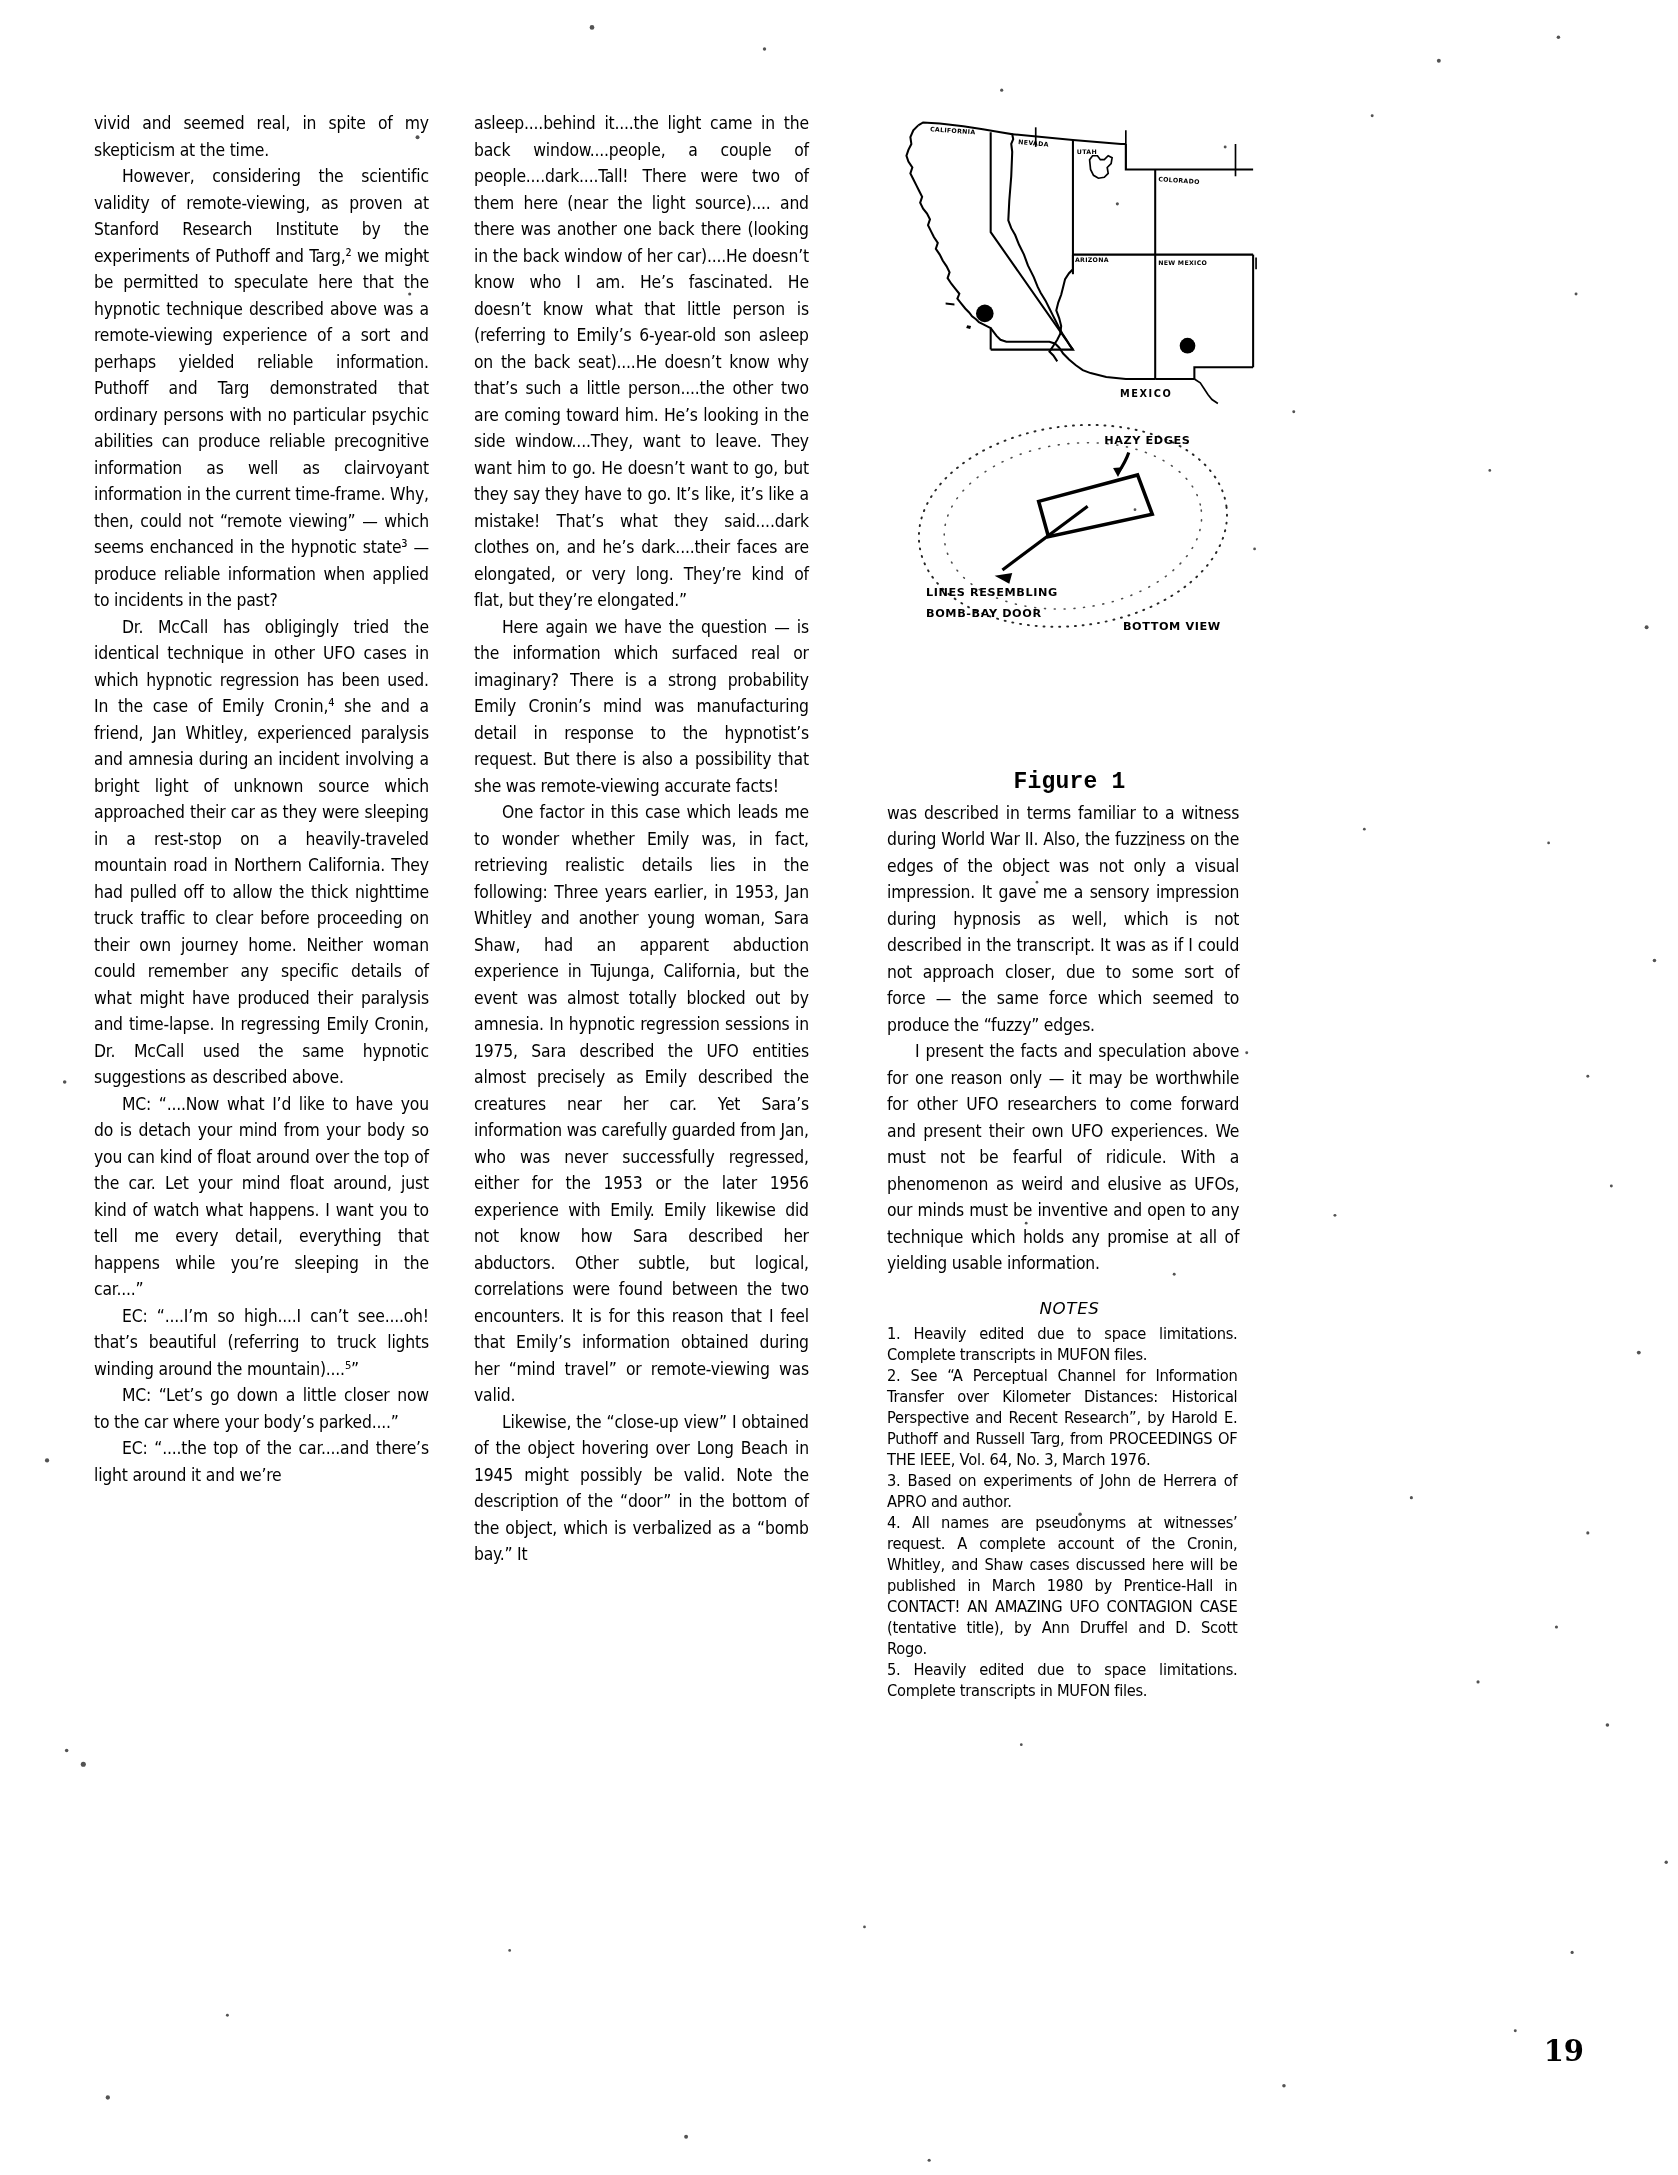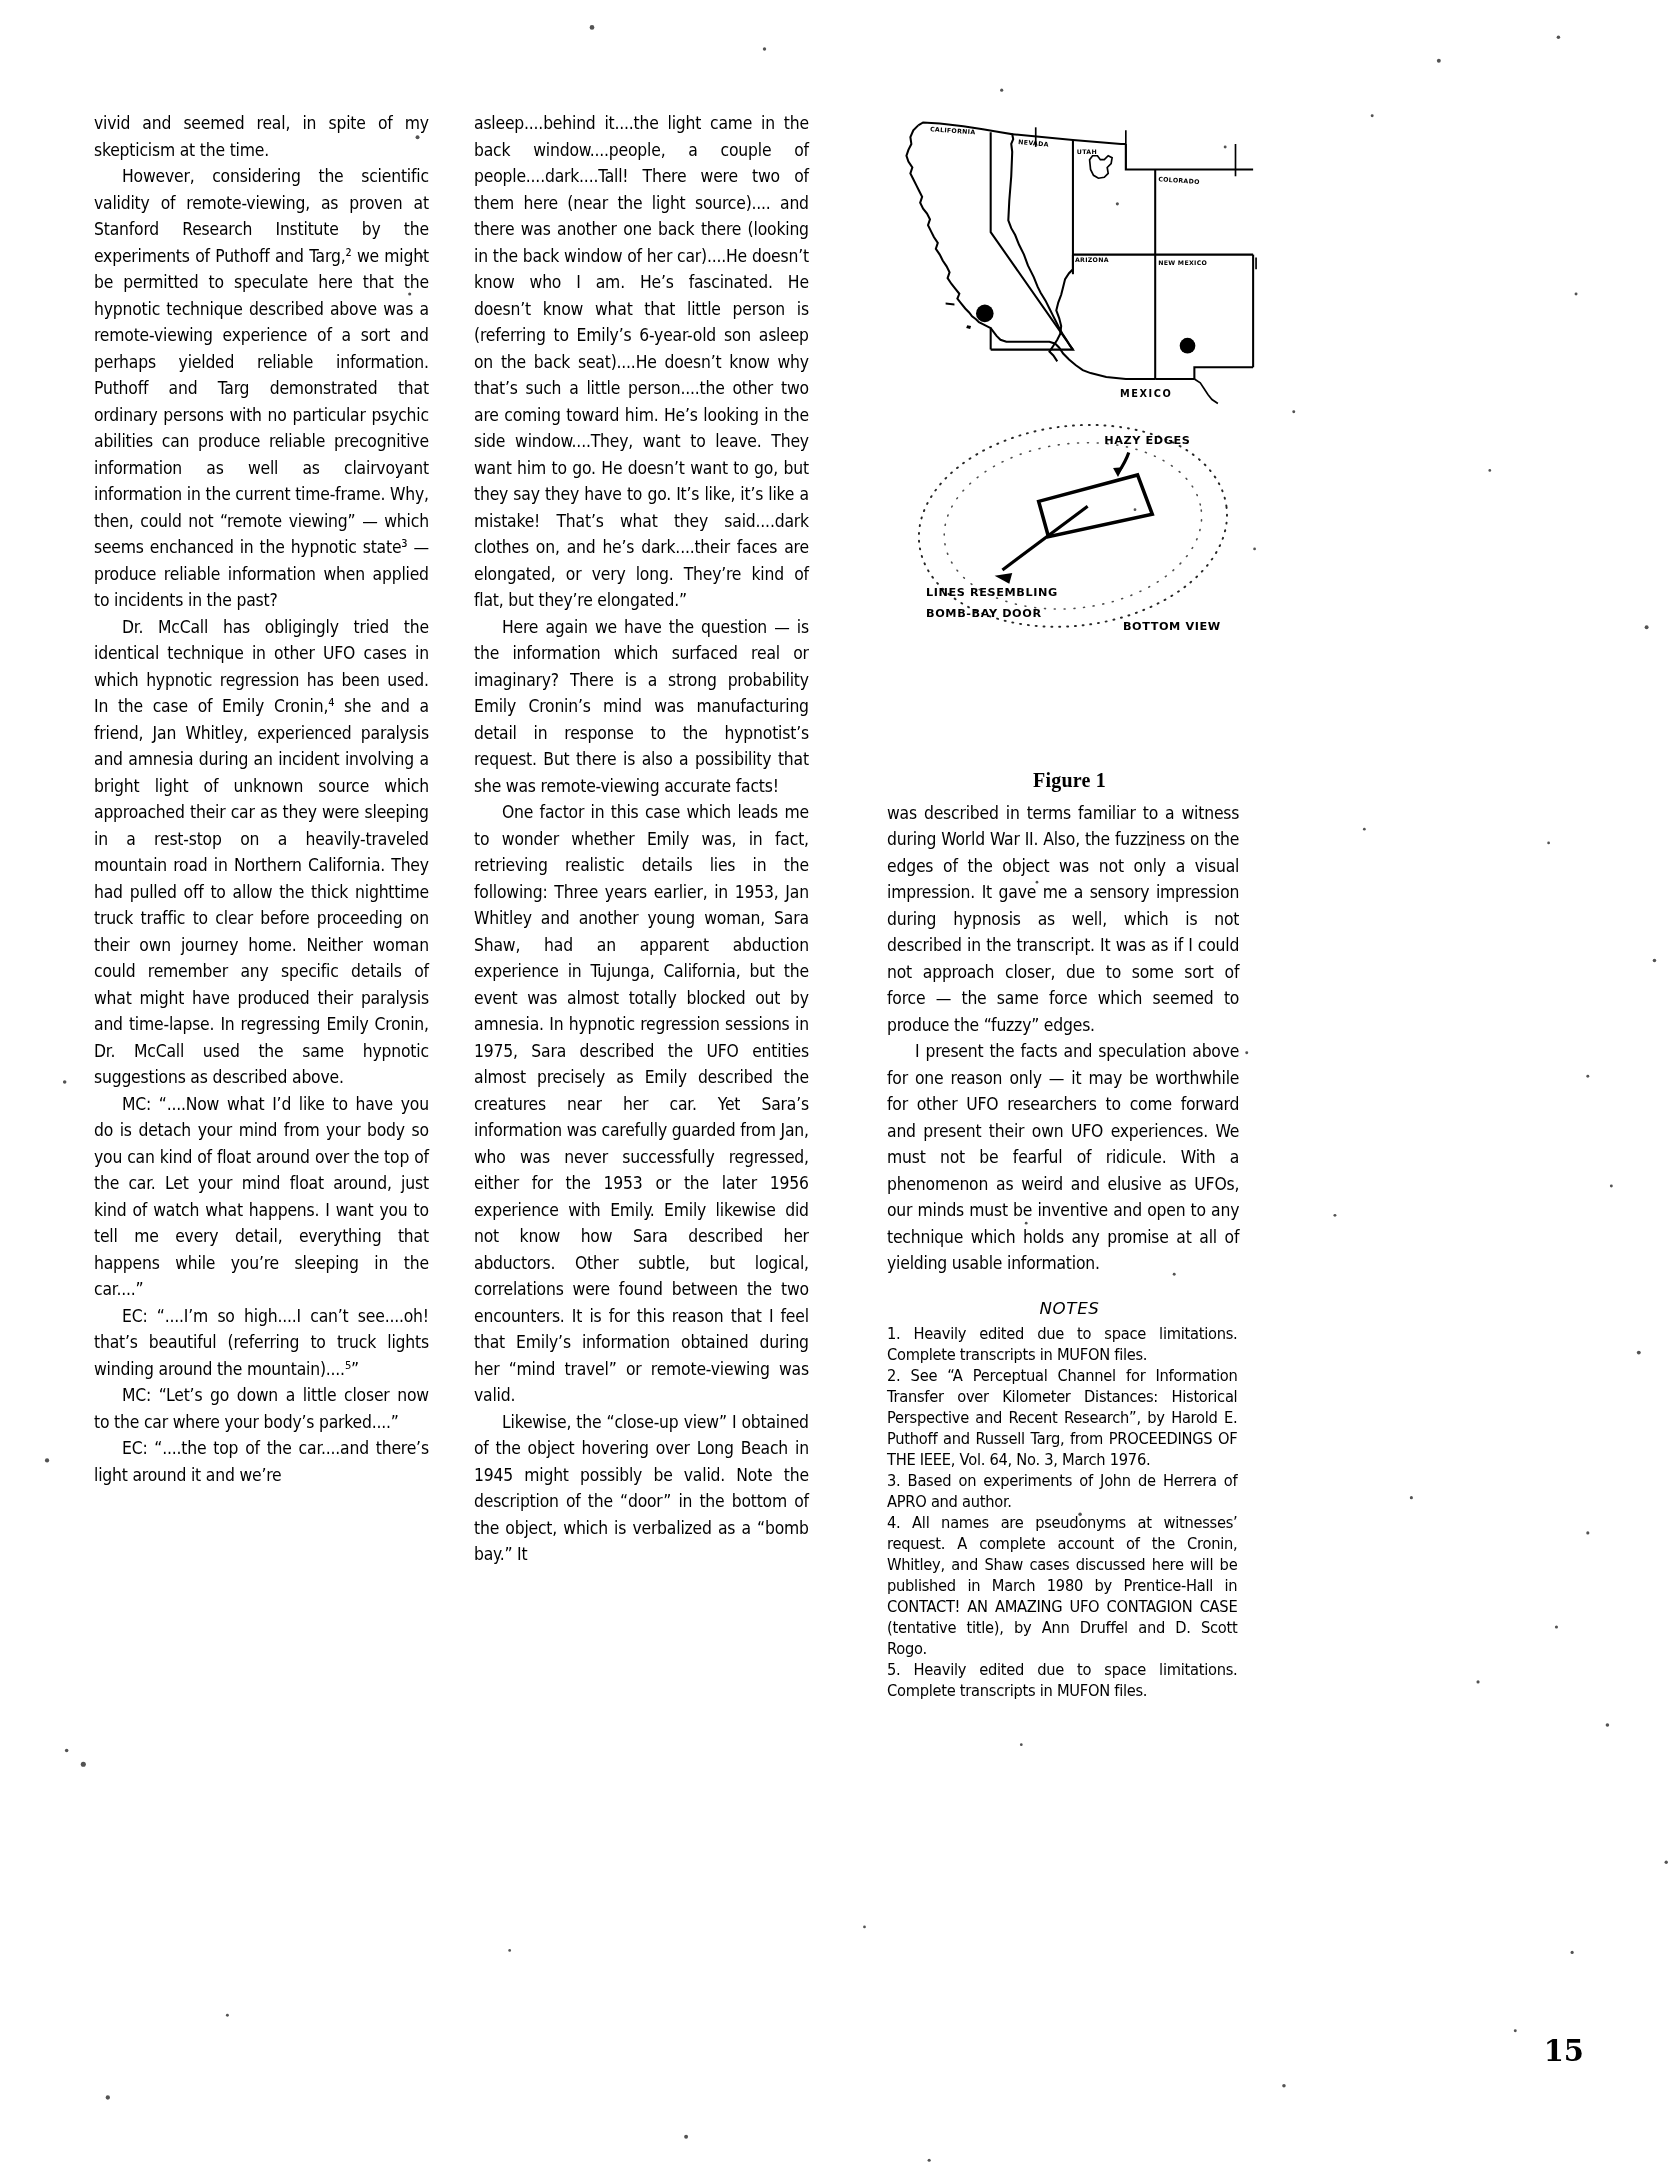--- a/index.html
+++ b/index.html
@@ -90,9 +90,9 @@
     top: 659px;
     width: 365px;
     text-align: center;
-    font-family: Liberation Serif, serif;
+    font-family: Liberation Mono, monospace;
     font-weight: bold;
-    font-size: 20px;
+    font-size: 23px;
     letter-spacing: 0.2px;
   }
 

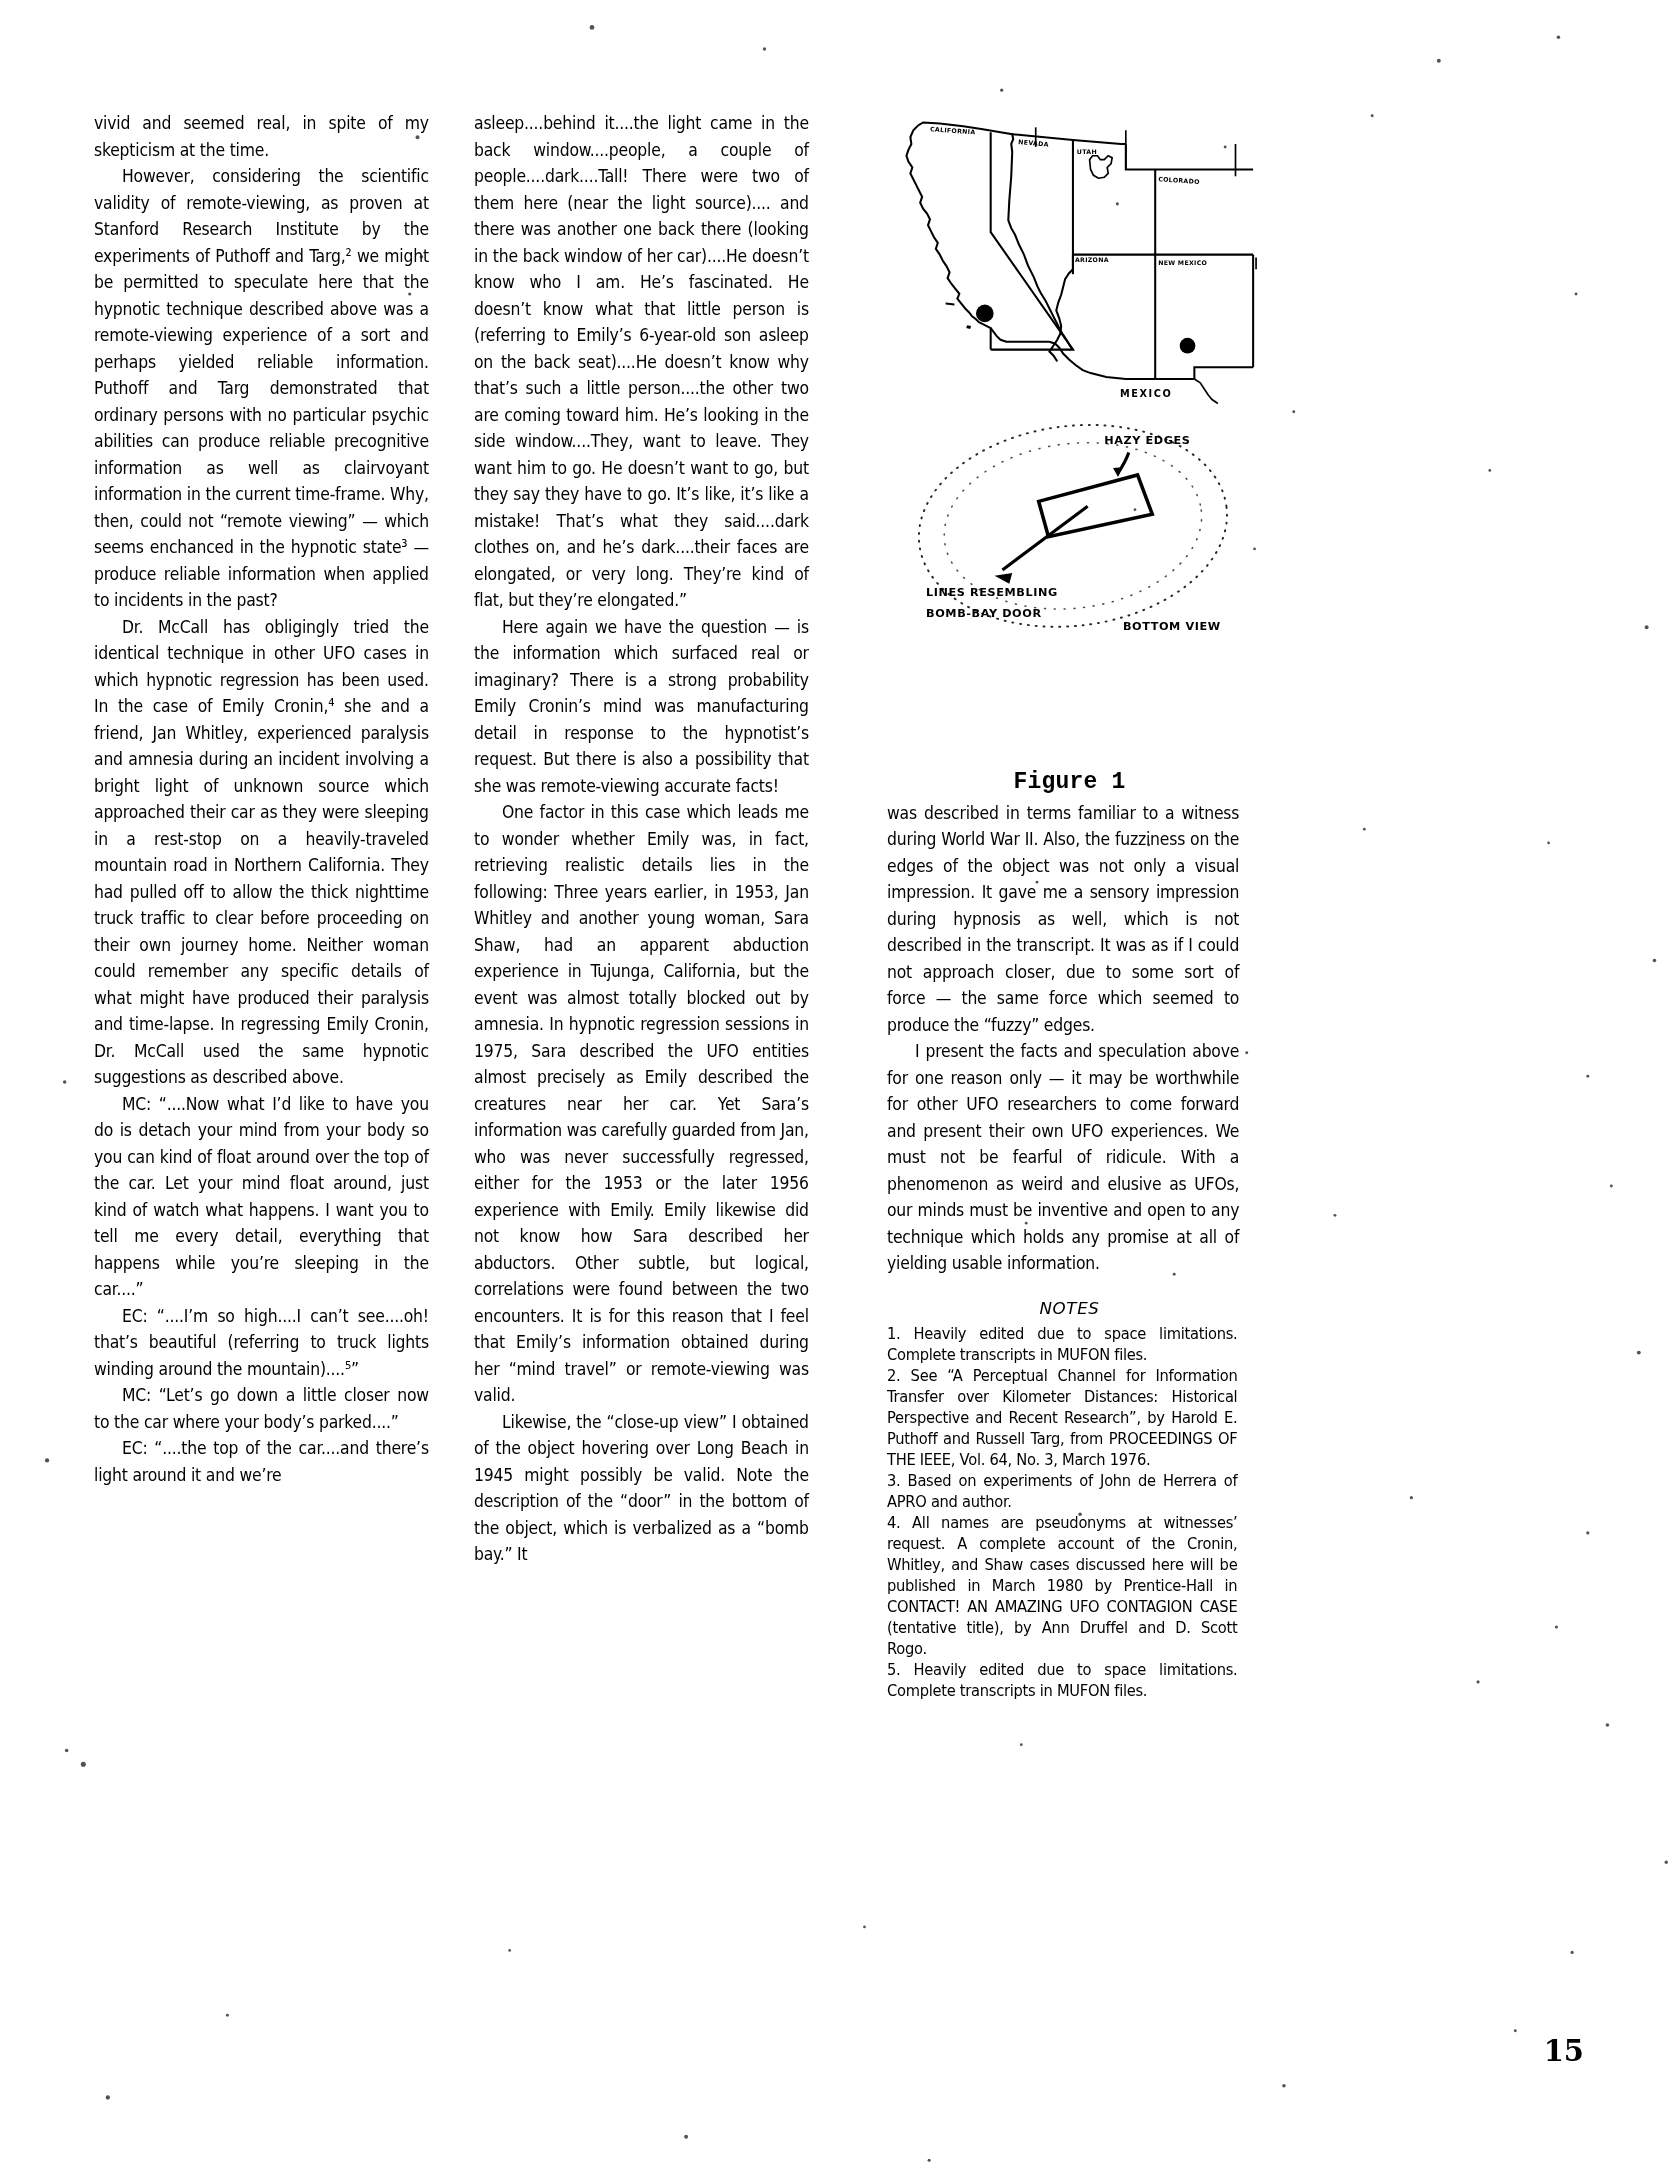--- a/index.html
+++ b/index.html
@@ -325,7 +325,7 @@
     </div>
   </div>
 
-  <div class="page-number">15</div>
+  <div class="page-number">19</div>
 
   <svg class="scan-noise" viewBox="0 0 1712 2220" xmlns="http://www.w3.org/2000/svg">
     <g fill="#1a1a1a">

